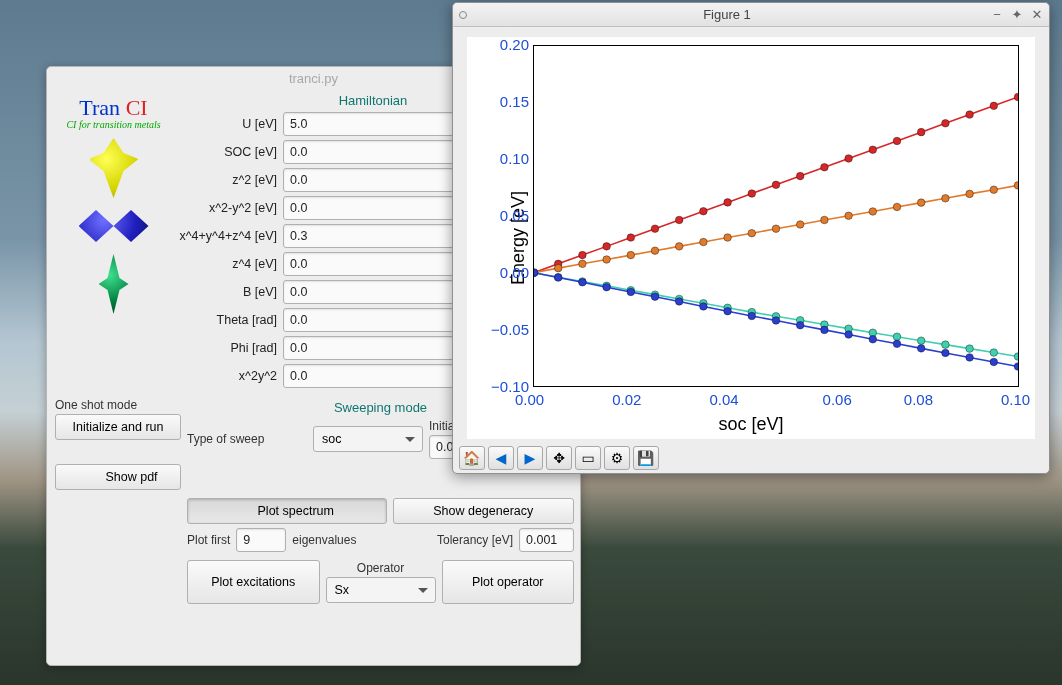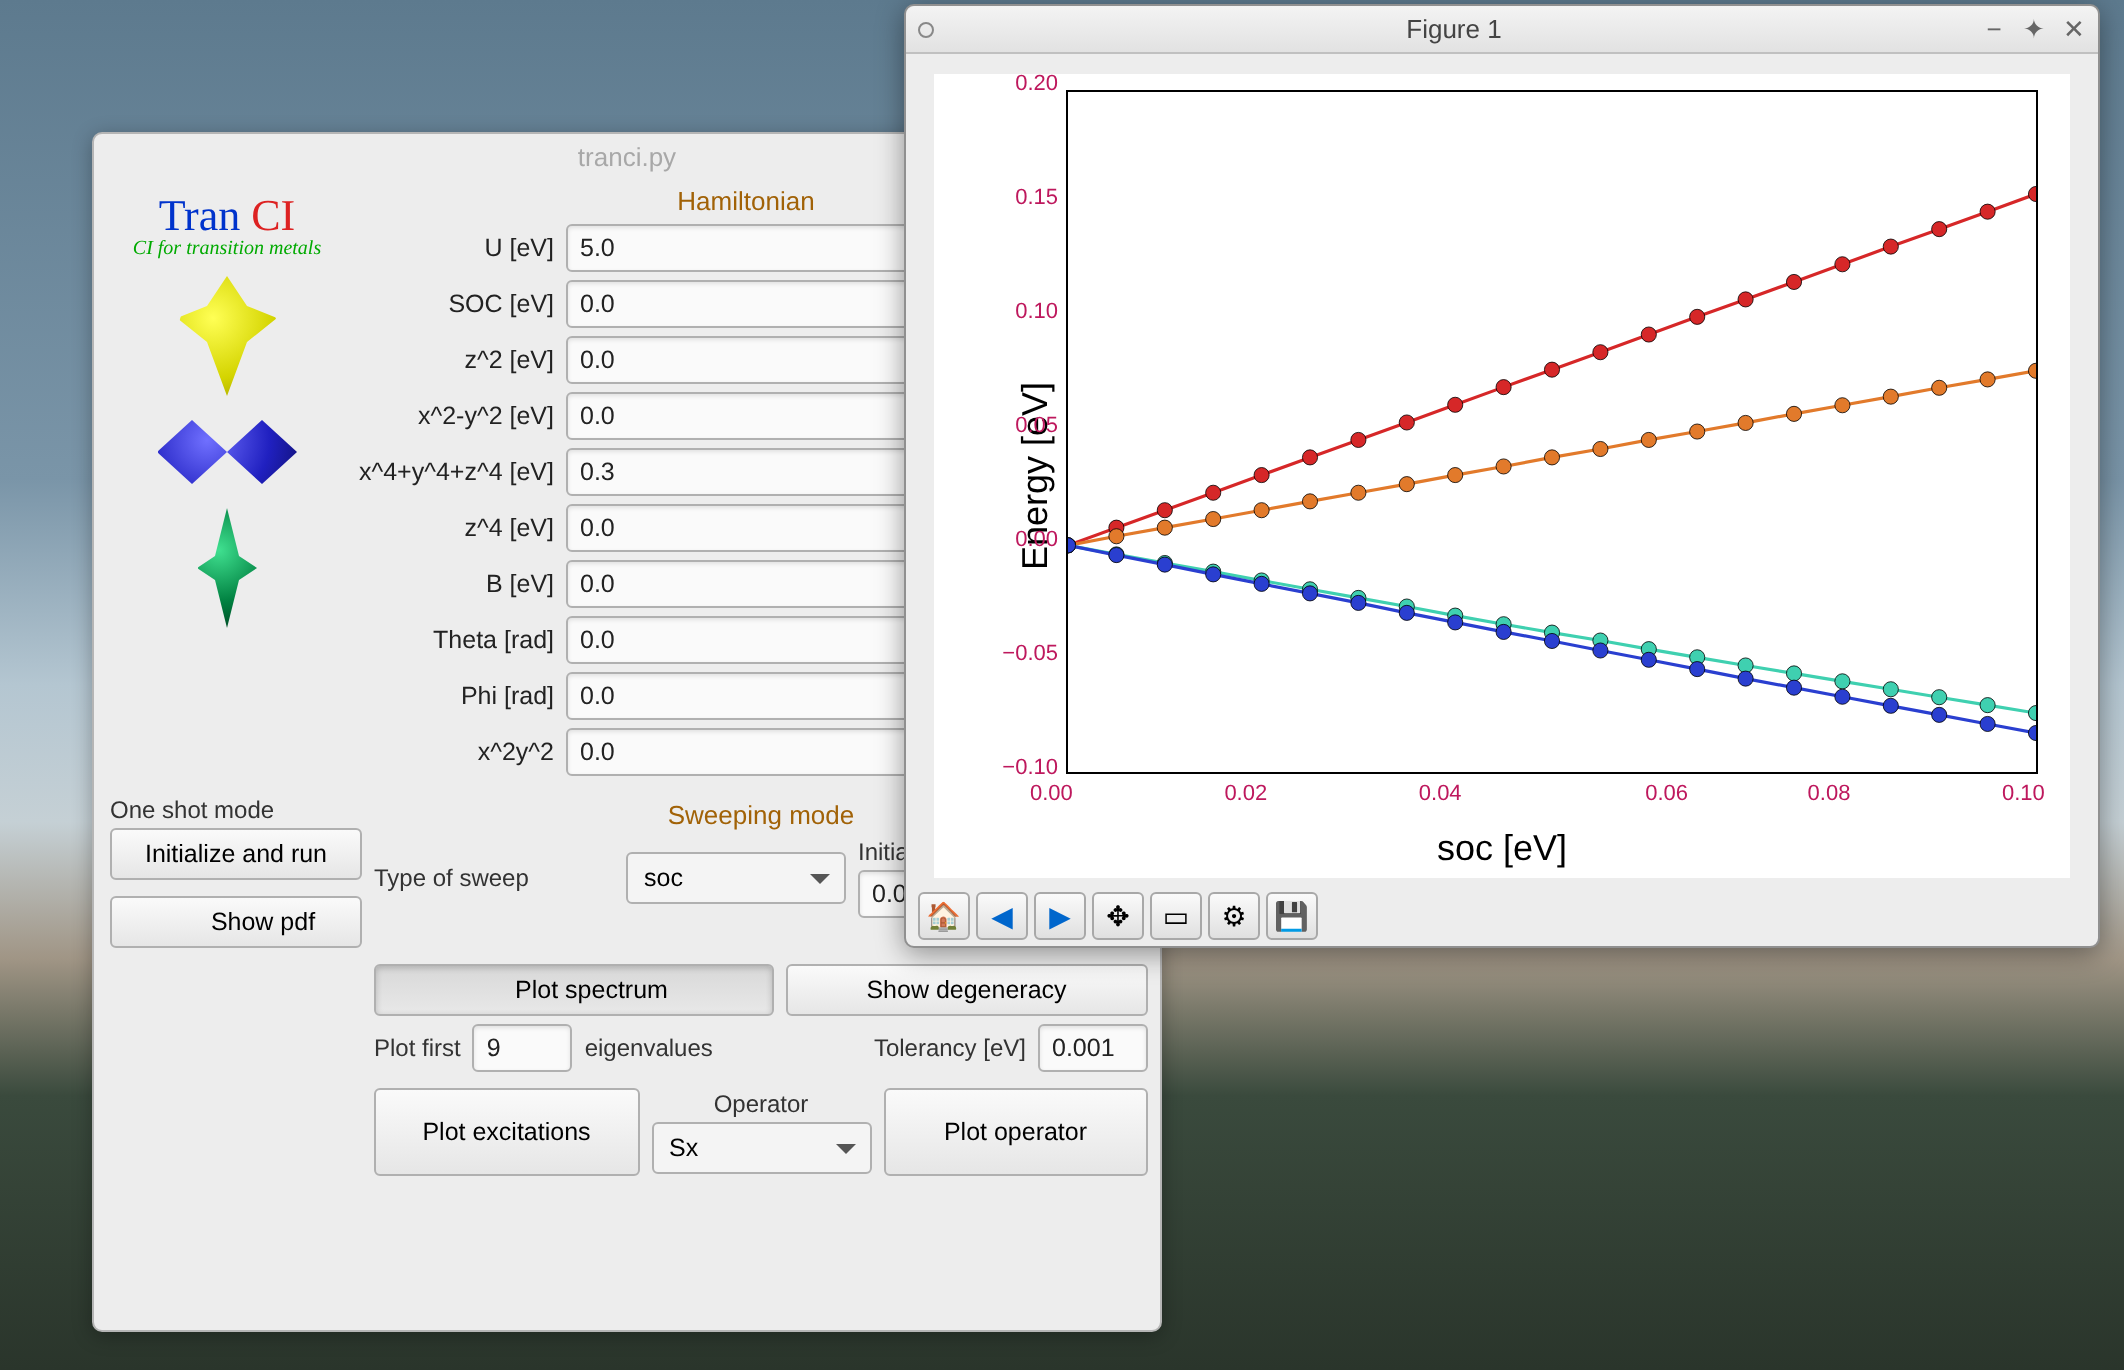--- a/index.html
+++ b/index.html
@@ -137,7 +137,7 @@
     transform:translateX(-50%);
     font-size:18px;
   }
-  .ytick,.xtick{ position:absolute; font-size:11px; color:#be185d;}
+  .ytick,.xtick{ position:absolute; font-size:15px; color:#1d4ed8;}
   .toolbar{
     height:30px; display:flex; gap:3px; padding:2px 6px; align-items:center;
   }

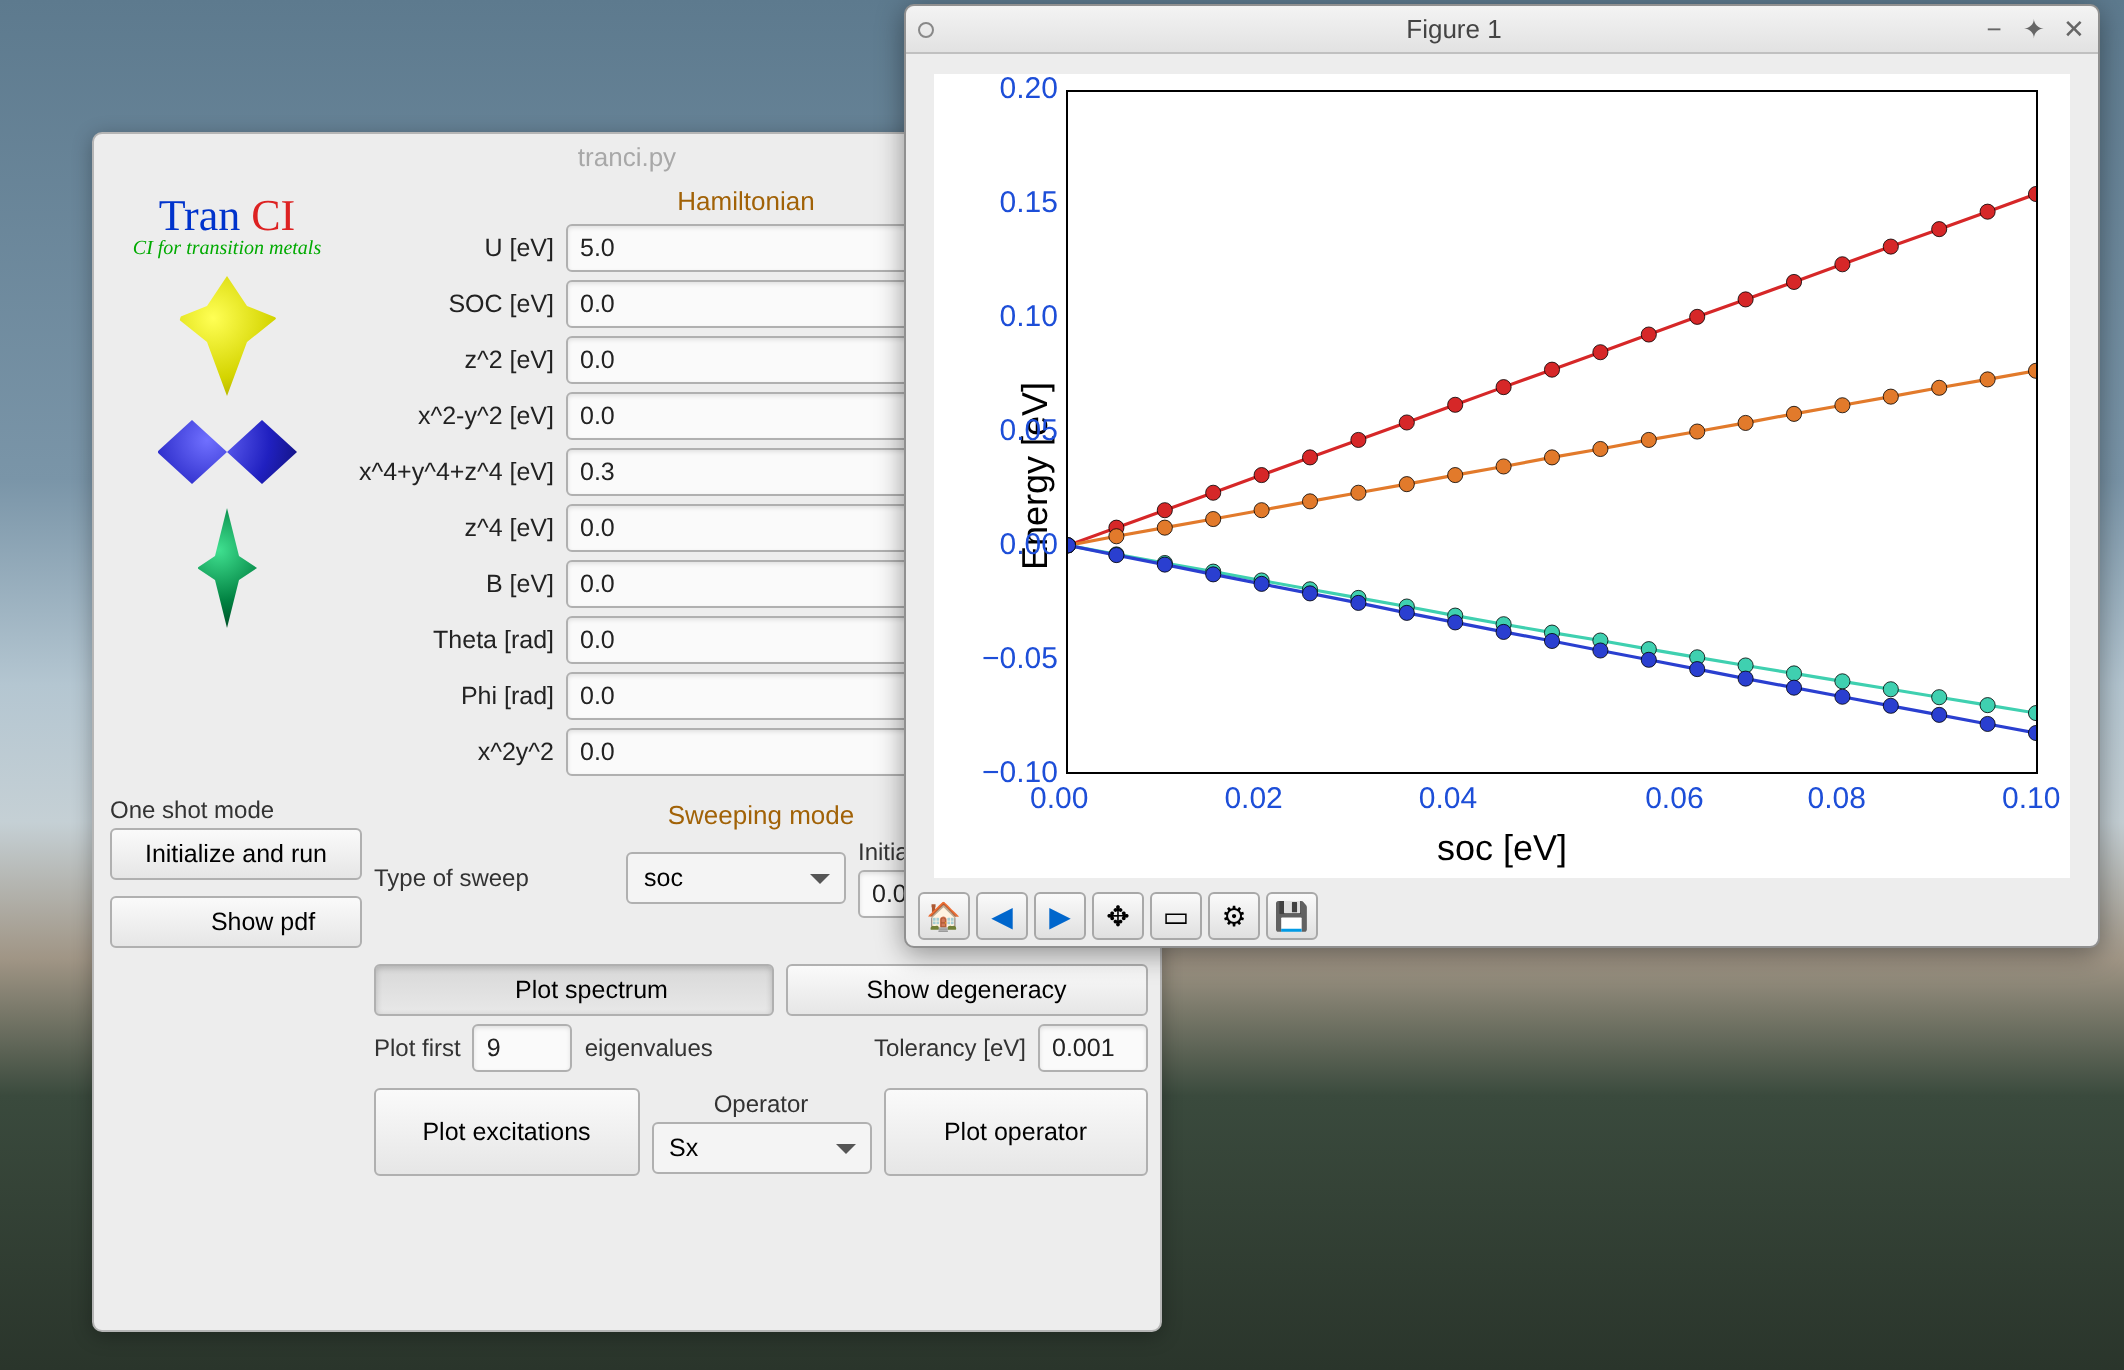--- a/index.html
+++ b/index.html
@@ -51,7 +51,7 @@
   .orb-blue   { background: radial-gradient(circle at 35% 35%, #7070ff 0%, #2020c0 60%, #101070 100%); width:70px;height:40px;border-radius:50%; clip-path: polygon(0% 50%,25% 10%,50% 50%,75% 10%,100% 50%,75% 90%,50% 50%,25% 90%);}
   .orb-green  { background: radial-gradient(circle at 35% 35%, #40e090 0%, #008040 60%, #004020 100%); width:30px;height:60px;border-radius:50%; clip-path: polygon(50% 0%,70% 40%,100% 50%,70% 60%,50% 100%,30% 60%,0% 50%,30% 40%);}
   .ham-col { flex:1; padding:2px 6px 2px 0; }
-  .section-header { text-align:center; font-size:13px; color:#a16207; margin:2px 0 4px; }
+  .section-header { text-align:center; font-size:13px; color:#0f766e; margin:2px 0 4px; }
   .form-row { display:flex; align-items:center; margin-bottom:4px; gap:6px; }
   .form-label { width:105px; text-align:right; color:#222; font-size:12.5px;}
   input[type=text] {

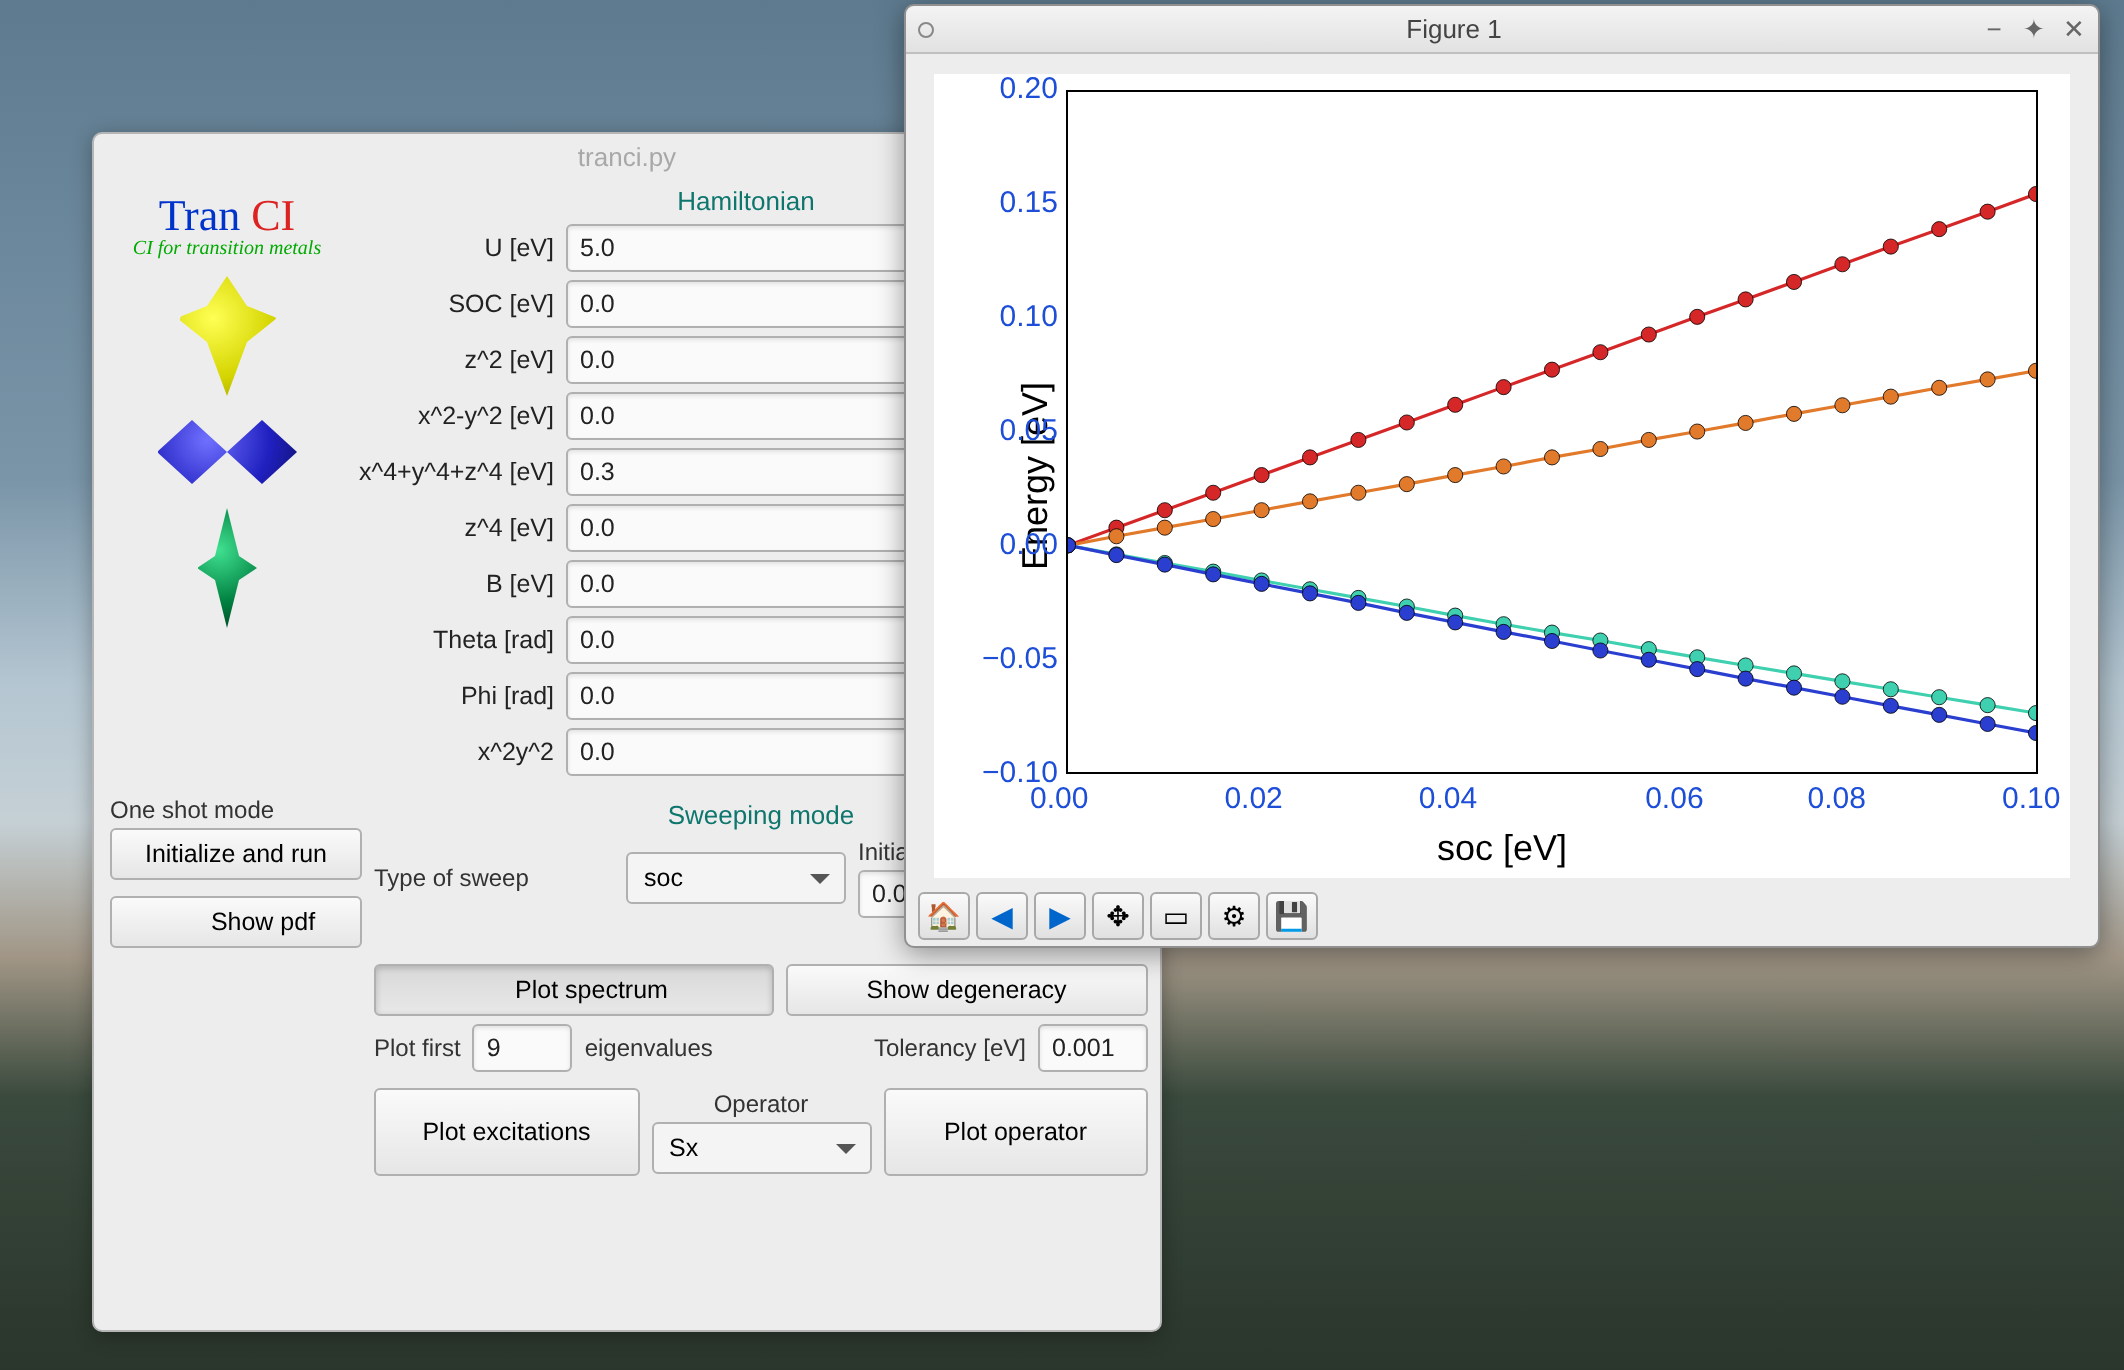--- a/index.html
+++ b/index.html
@@ -219,7 +219,7 @@
         <div style="width:126px;" class="stack">
           <span class="small-label">One shot mode</span>
           <div class="btn">Initialize and run</div>
-          <div class="btn" style="margin-top:6px;padding-left:39px;">Show pdf</div>
+          <div class="btn" style="margin-top:22px;padding-left:39px;">Show pdf</div>
         </div>
         <div style="flex:1;">
           <div class="section-header">Sweeping mode</div>

